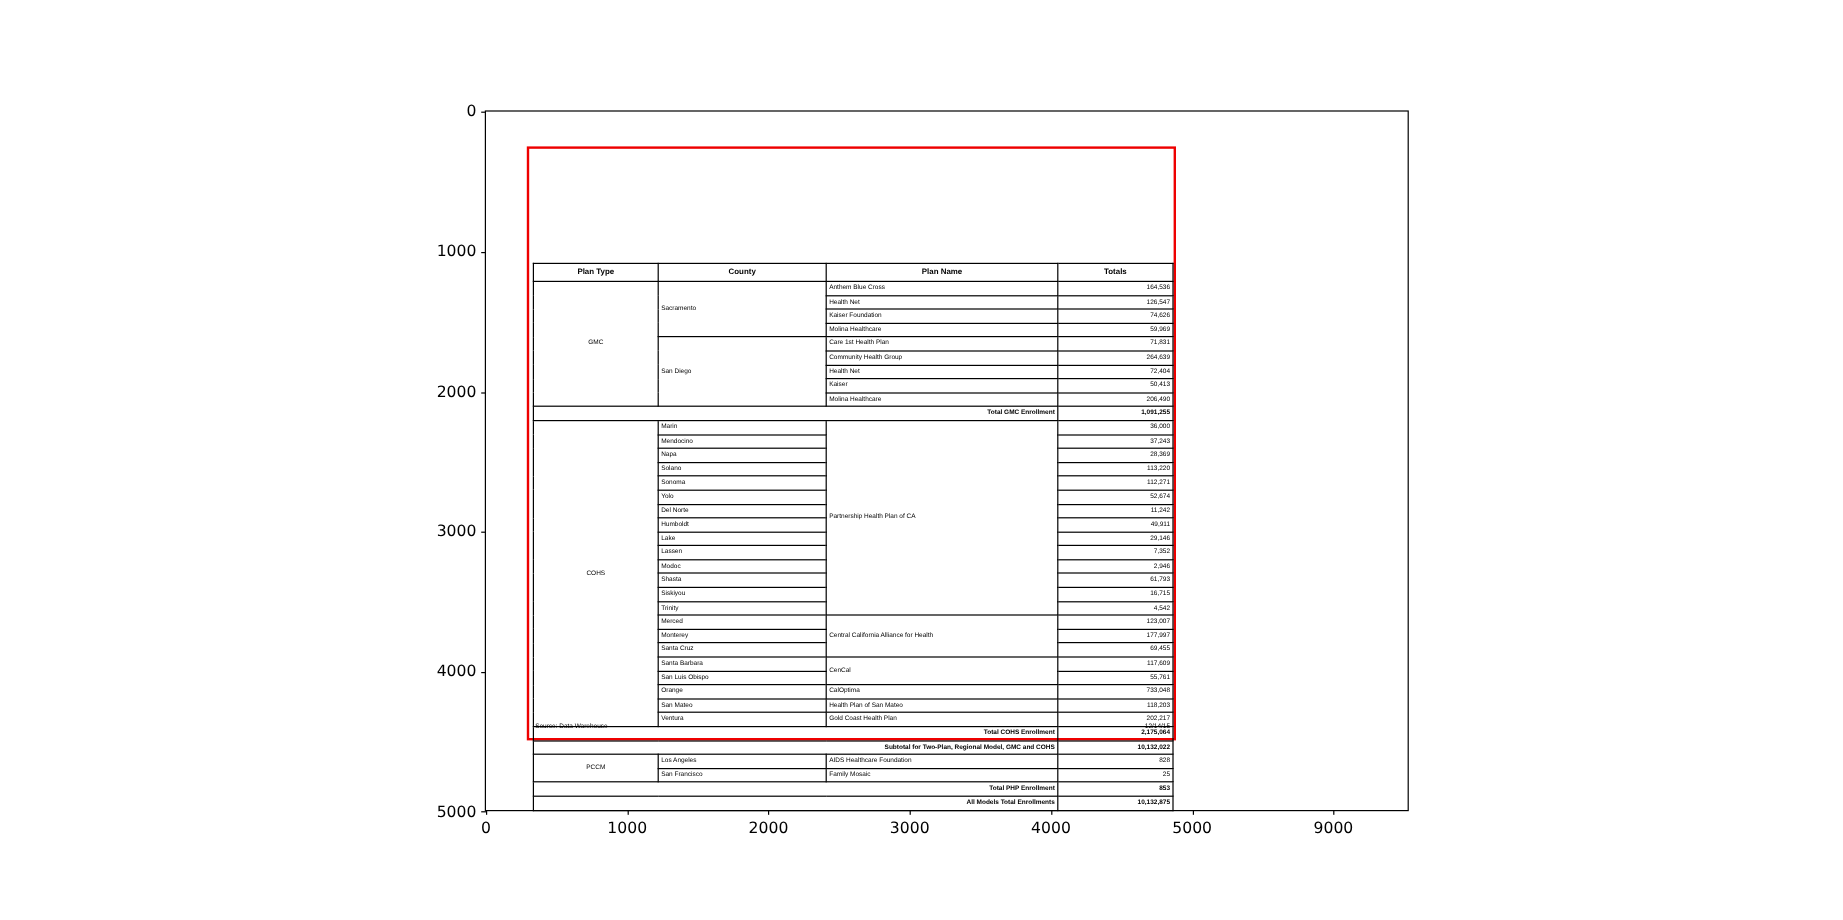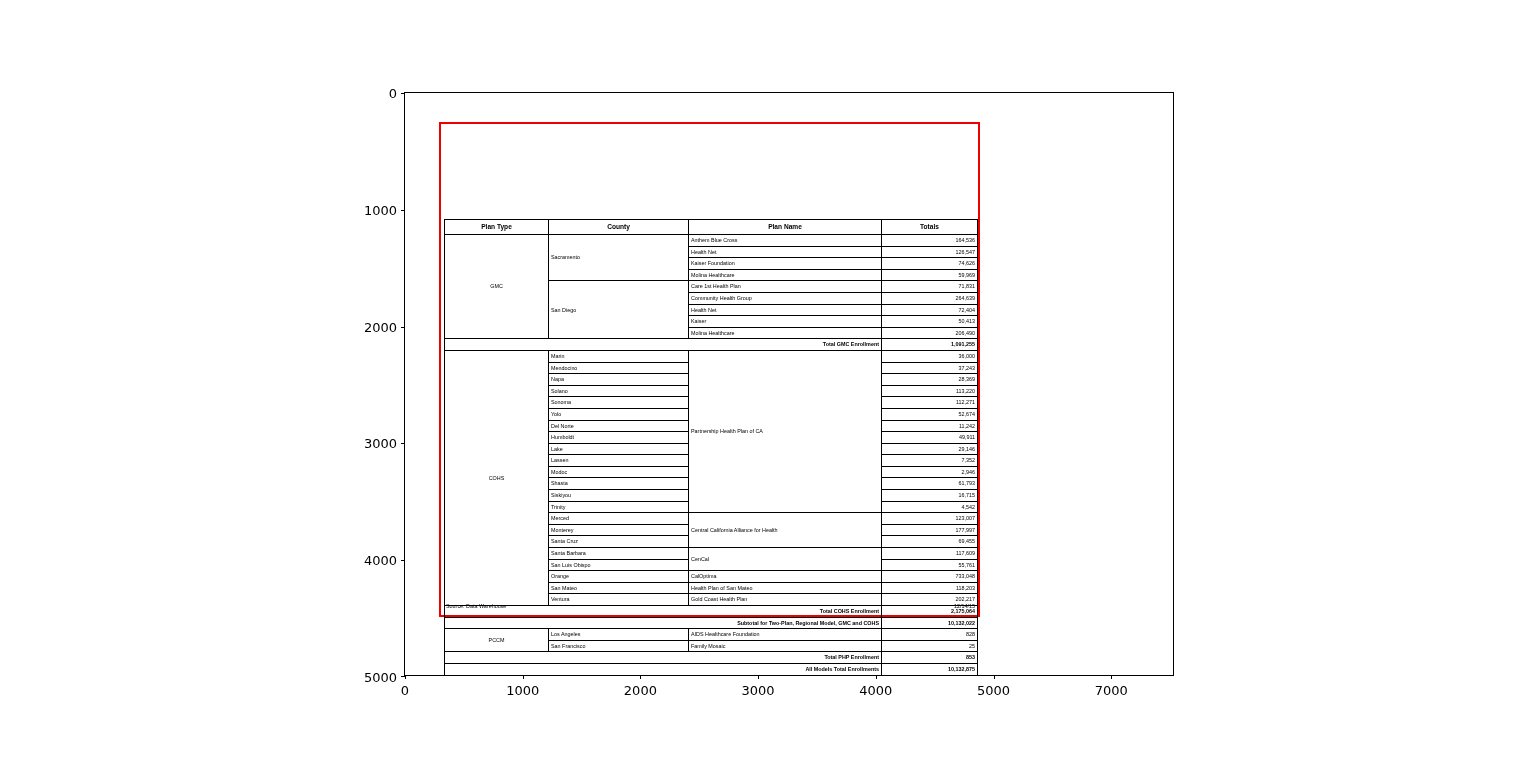--- a/index.html
+++ b/index.html
@@ -143,7 +143,7 @@
     <span class="tick-label xtick" style="left:353.1px; top:590px;">3000</span>
     <span class="tick-label xtick" style="left:470.8px; top:590px;">4000</span>
     <span class="tick-label xtick" style="left:588.5px; top:590px;">5000</span>
-    <span class="tick-label xtick" style="left:706.2px; top:590px;">7000</span>
+    <span class="tick-label xtick" style="left:706.2px; top:590px;">9000</span>
 
     <span class="tickmark x" style="left:0px;"></span>
     <span class="tickmark x" style="left:117.7px;"></span>

